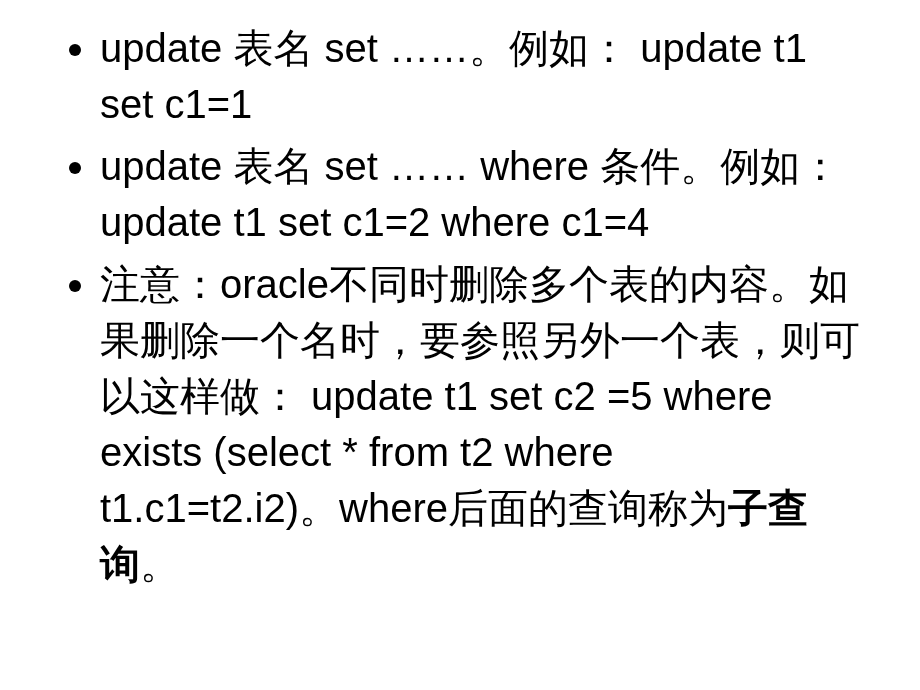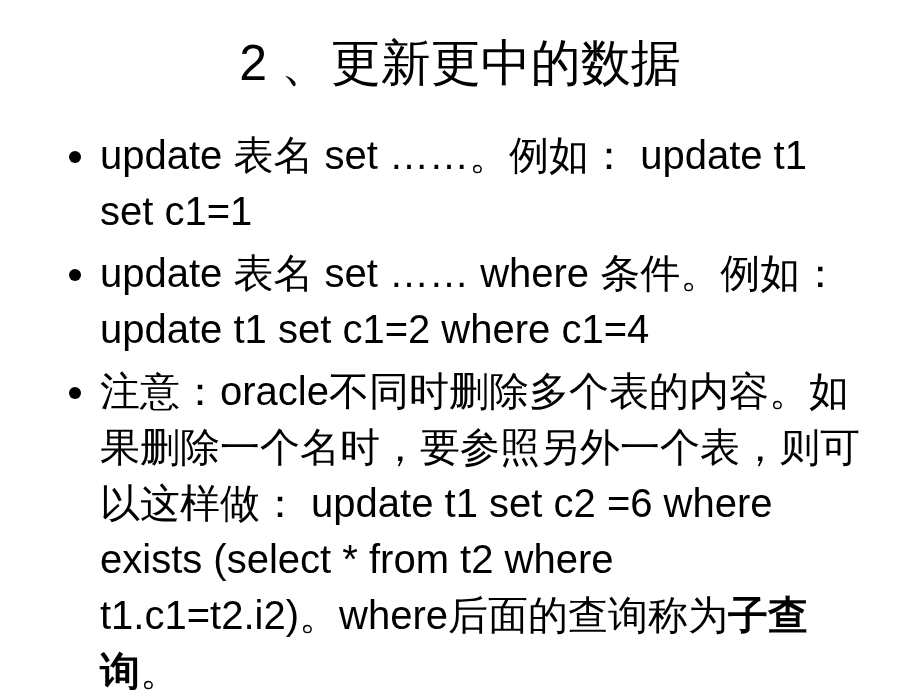--- a/index.html
+++ b/index.html
@@ -43,7 +43,6 @@
 <body>
 
 <div class="slide">
-  <h1 class="title">2 、更新更中的数据</h1>
   <ul class="body">
     <li>update 表名 set ……。例如： update t1 set c1=1</li>
     <li>update 表名 set ……  where 条件。例如： update t1 set c1=2  where c1=4</li>

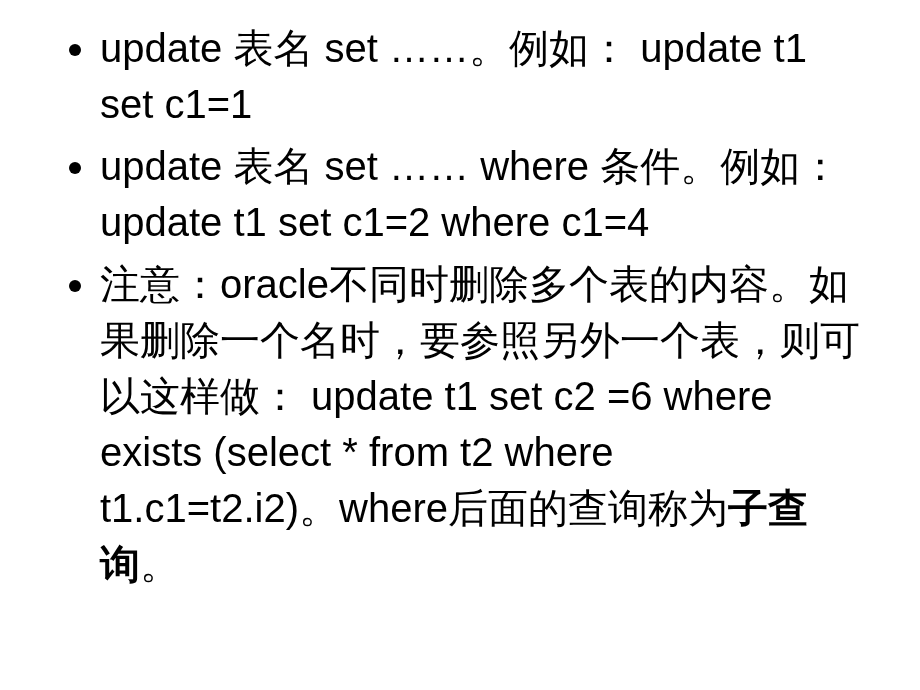--- a/index.html
+++ b/index.html
@@ -47,7 +47,7 @@
     <li>update 表名 set ……。例如： update t1 set c1=1</li>
     <li>update 表名 set ……  where 条件。例如： update t1 set c1=2  where c1=4</li>
     <li>
-      <span>注意：oracle不同时删除多个表的内容。如果删除一个名时，要参照另外一个表，则可以这样做： update t1 set c2 =6 where exists (select * from t2 where t1.c1=t2.i2)。where后面的查询称为</span><span class="bold">子查询</span><span>。</span>
+      <span>注意：oracle不同时删除多个表的内容。如果删除一个名时，要参照另外一个表，则可以这样做： update t1 set c2 =5 where exists (select * from t2 where t1.c1=t2.i2)。where后面的查询称为</span><span class="bold">子查询</span><span>。</span>
     </li>
   </ul>
 </div>

